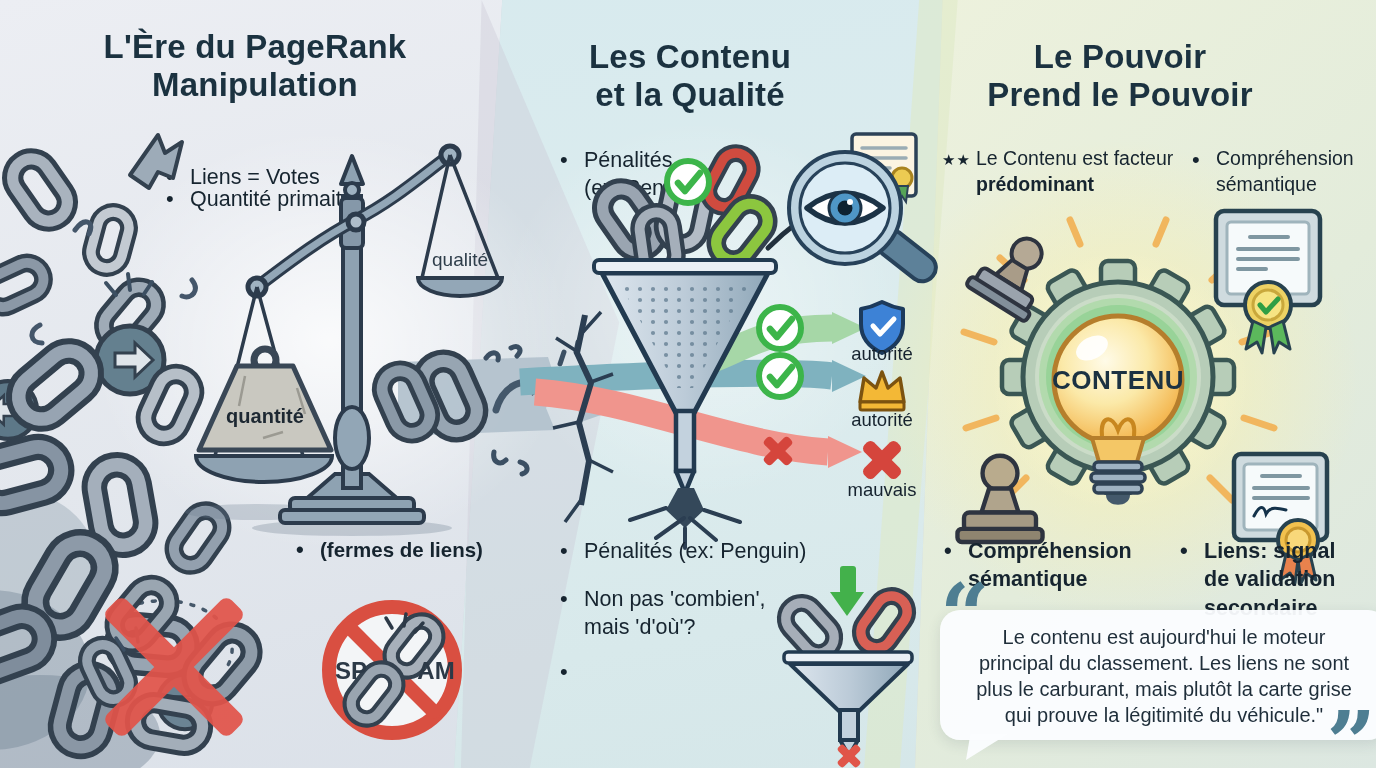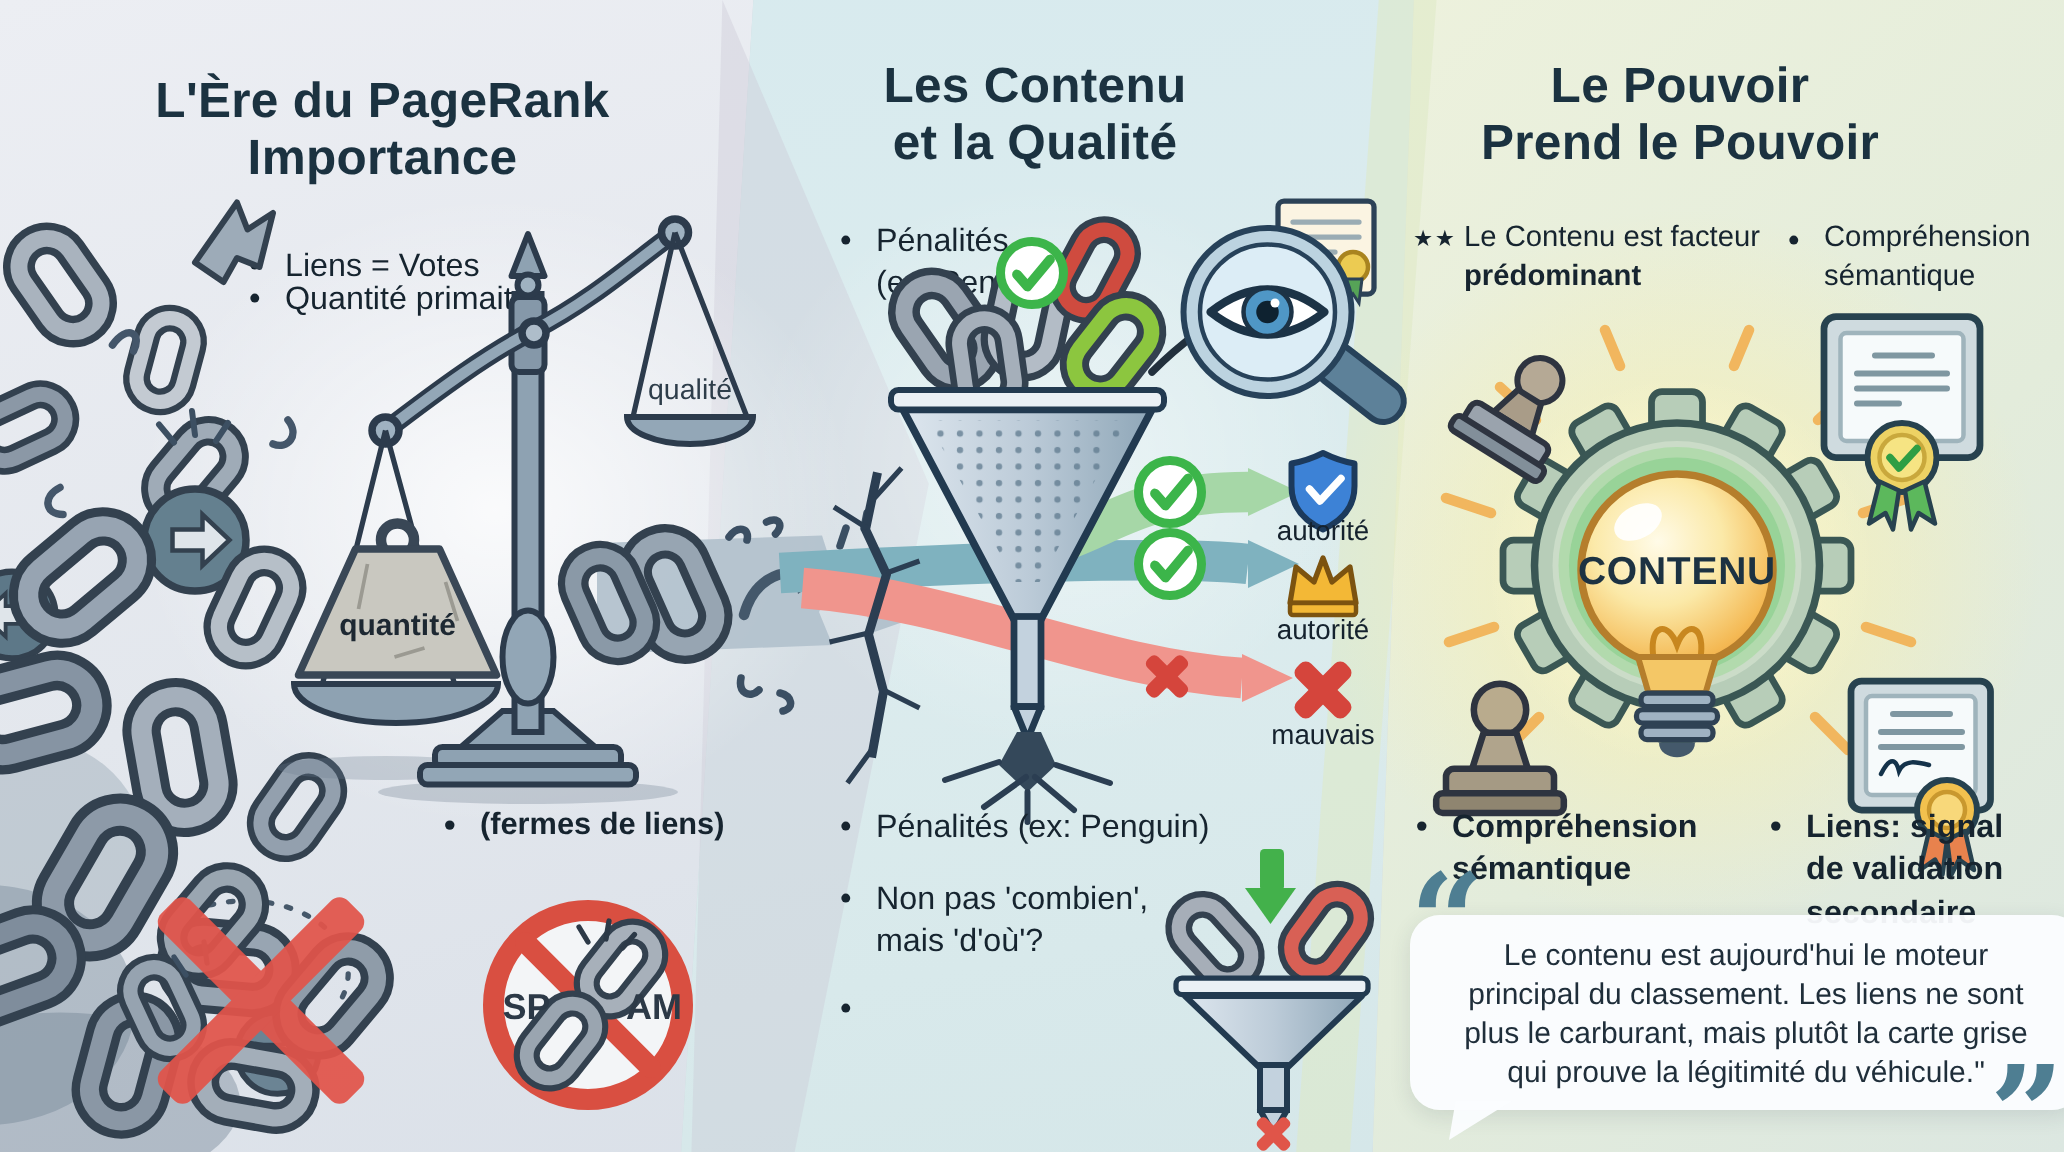--- a/index.html
+++ b/index.html
@@ -102,7 +102,7 @@
     </defs>
   </svg>
 
-  <div class="abs title" style="left:60px;top:48px;width:390px;">
+  <div class="abs title" style="left:60px;top:28px;width:390px;">
     <div>L'Ère du PageRank</div>
     <div>Importance</div>
   </div>

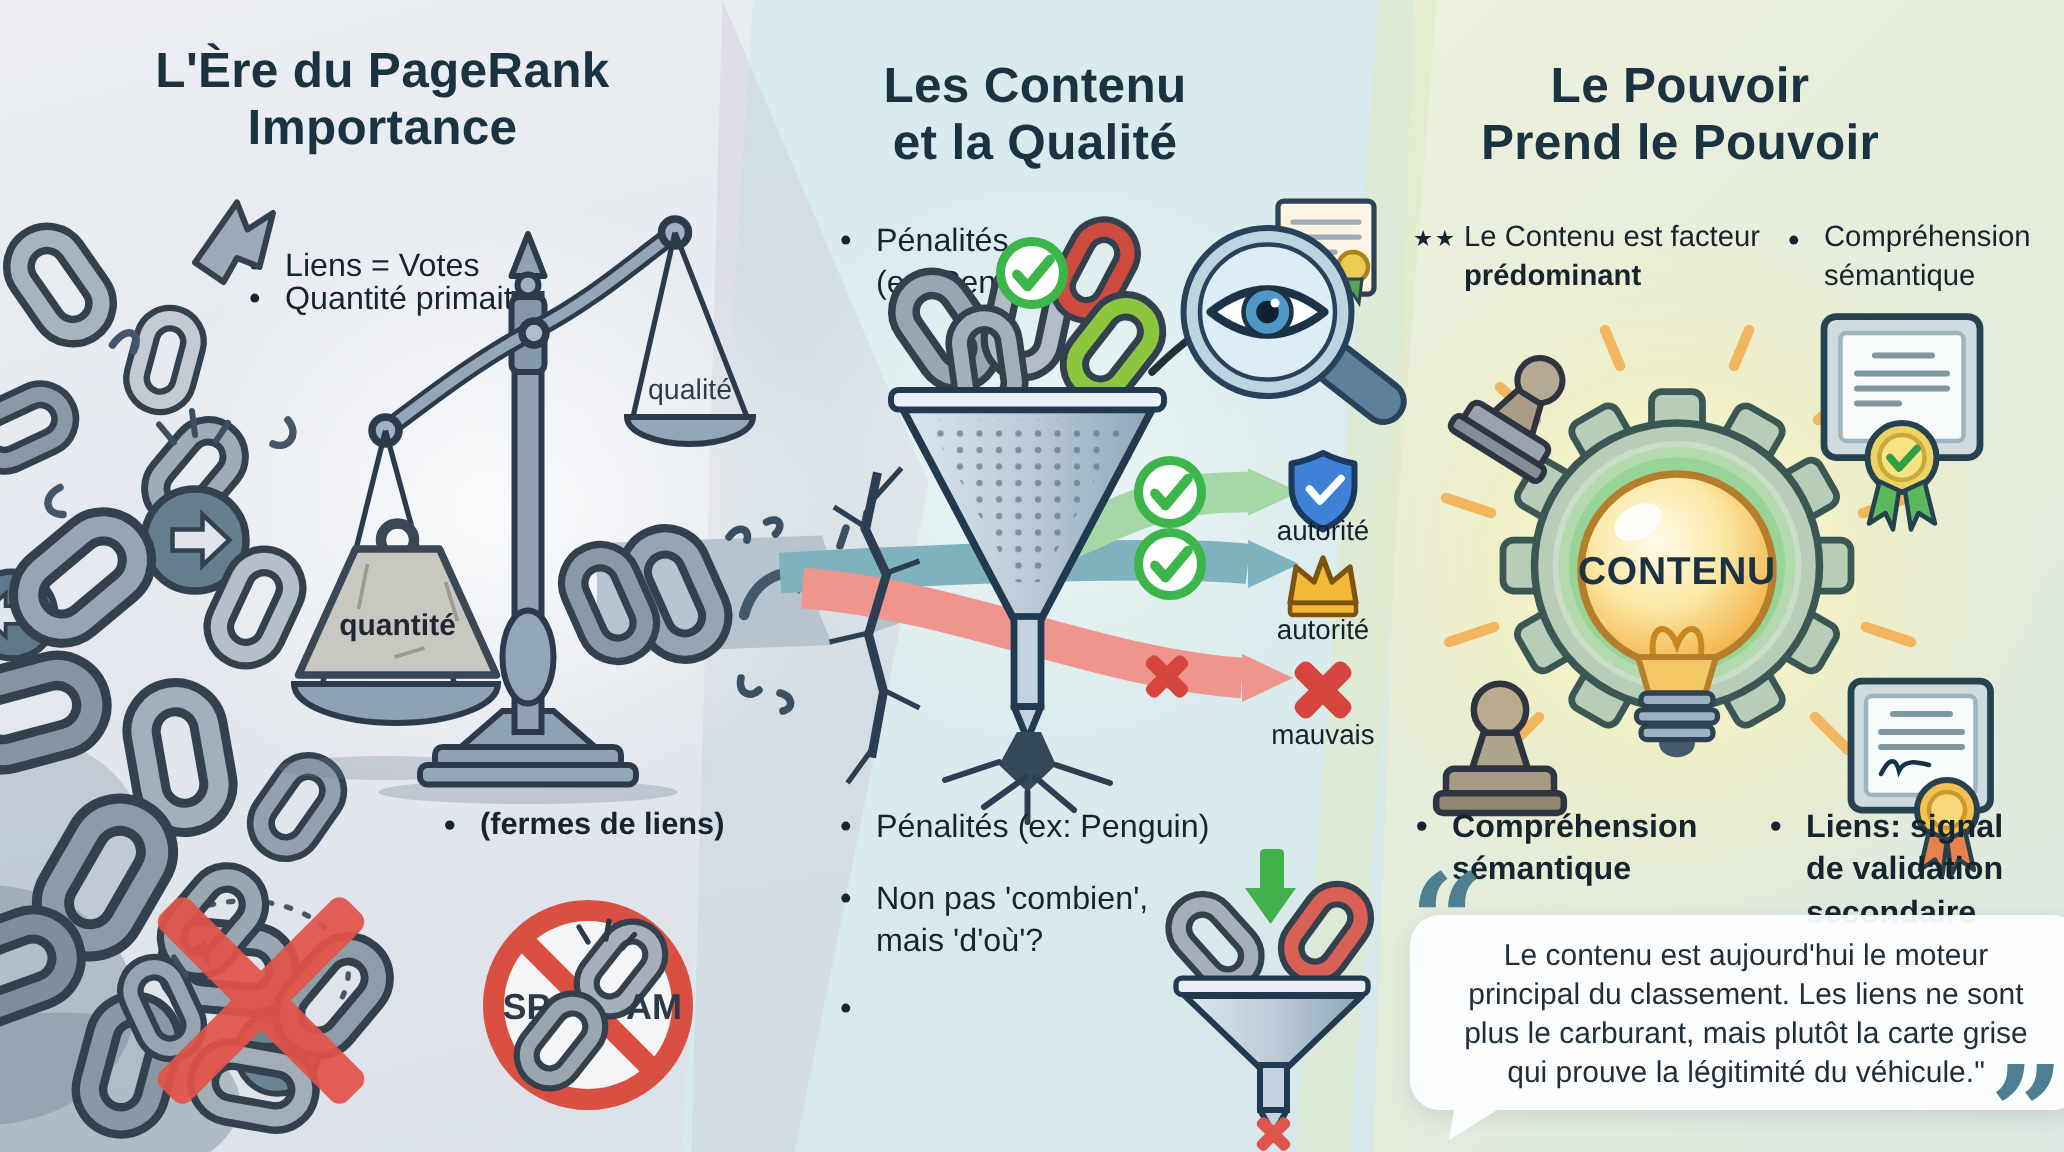--- a/index.html
+++ b/index.html
@@ -104,7 +104,7 @@
 
   <div class="abs title" style="left:60px;top:28px;width:390px;">
     <div>L'Ère du PageRank</div>
-    <div>Importance</div>
+    <div>Manipulation</div>
   </div>
 
   <div class="abs bul" style="left:166px;top:143px;width:230px;margin-top:20px;">

